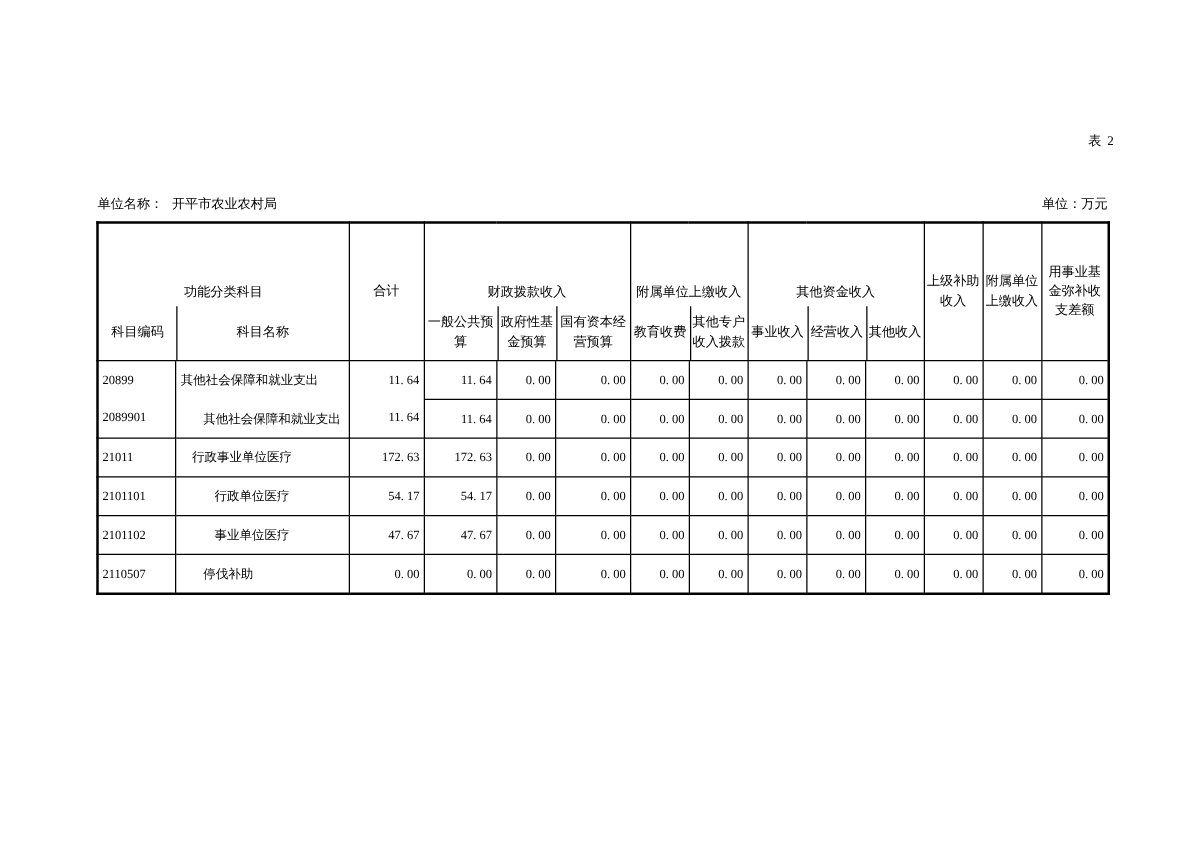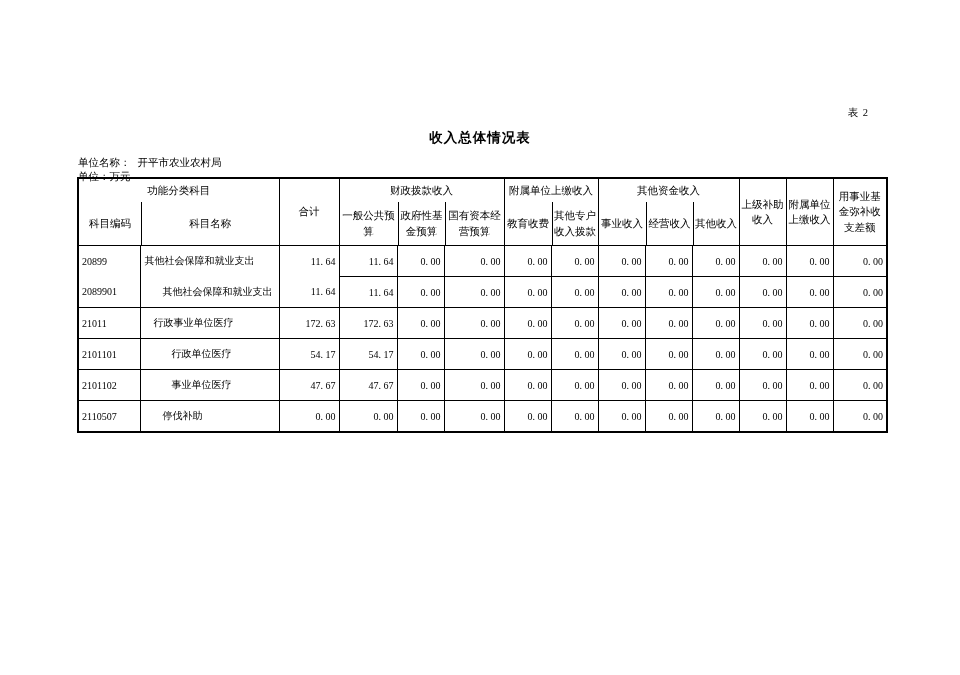--- a/index.html
+++ b/index.html
@@ -9,7 +9,7 @@
     overflow:hidden;
   }
   .tab-label {
-    position:absolute; top:106px; right:91px;
+    position:absolute; top:106px; right:68px;
     font-size:10.5px; letter-spacing:1px;
   }
   .doc-title {

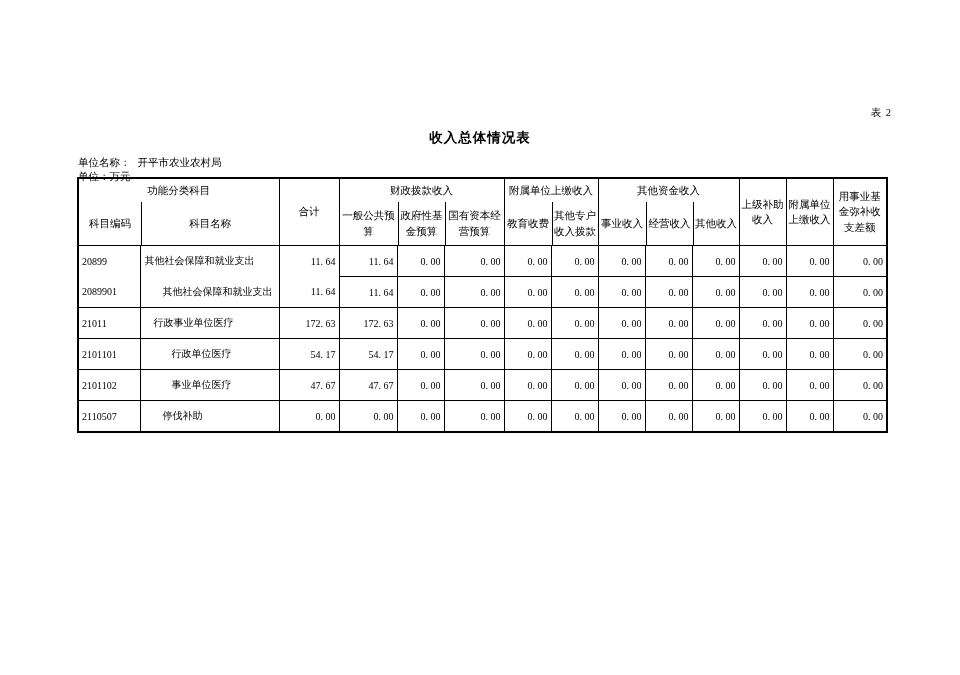--- a/index.html
+++ b/index.html
@@ -65,7 +65,6 @@
 
   <div class="tab-label">表 2</div>
 
-  <div class="doc-title">收入总体情况表</div>
 
   <div class="meta-row">
     <div class="meta-left">

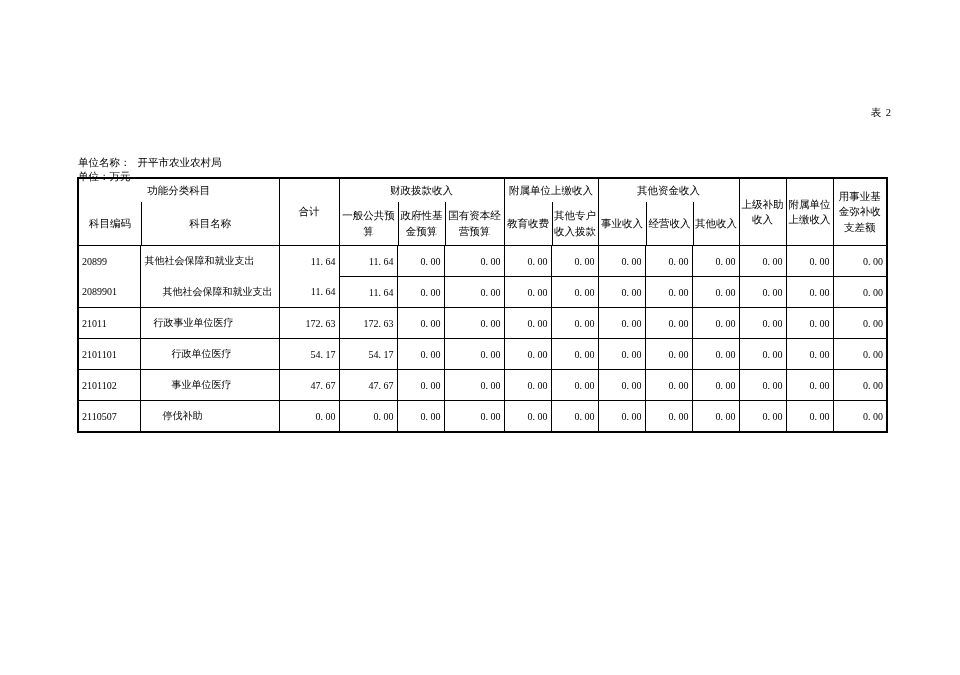--- a/index.html
+++ b/index.html
@@ -18,7 +18,7 @@
   }
   .meta-row {
     position:absolute; top:156px; left:78px; width:808px;
-    display:flex; justify-content:space-between; font-size:10.5px;flex-direction:column;
+    display:flex; justify-content:space-between; font-size:10.5px;
   }
   .meta-left { display:flex; }
   .unit-name-value { margin-left:7px; }

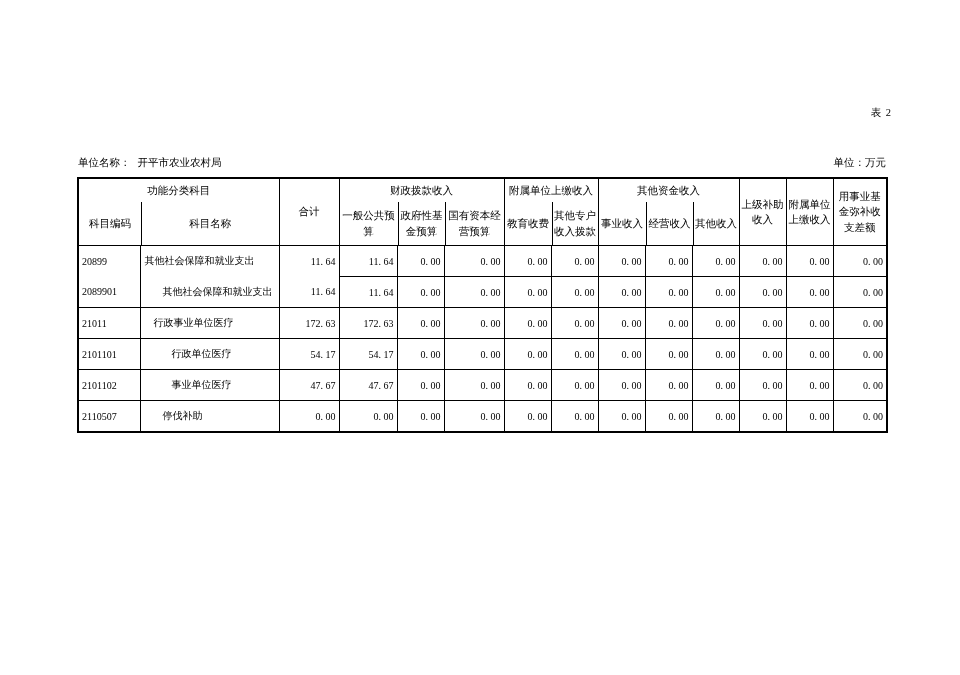--- a/index.html
+++ b/index.html
@@ -36,7 +36,7 @@
   thead th { height:66px; vertical-align:middle; text-align:center; font-size:10.5px; }
   .th-plain { word-break:break-all; line-height:1.45; padding:0 2px; }
   .th-plain .constrain { display:inline-block; width:45px; word-break:break-all; }
-  .grp { display:flex; flex-direction:column; height:66px; }
+  .grp { display:flex; flex-direction:column; height:66px;margin-top:43px; }
   .grp-top { height:23px; display:flex; align-items:center; justify-content:center; }
   .grp-subs { flex:1; display:flex; align-items:stretch; }
   .sub {

